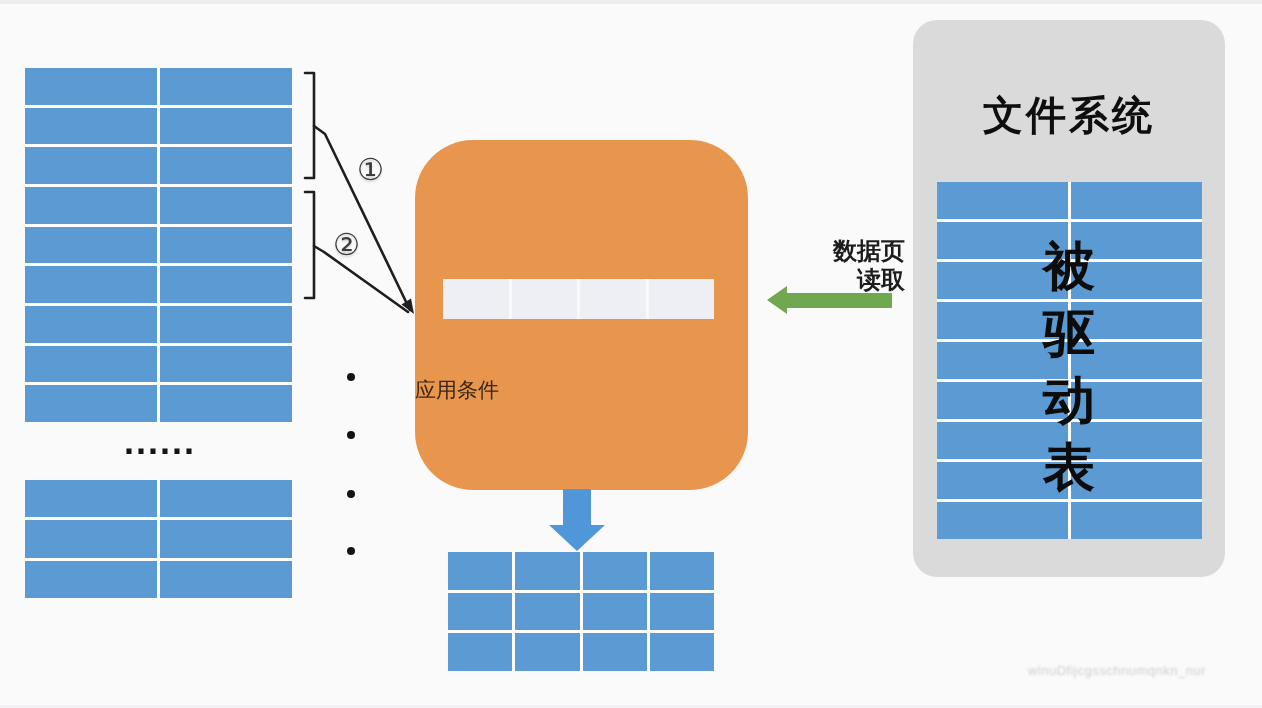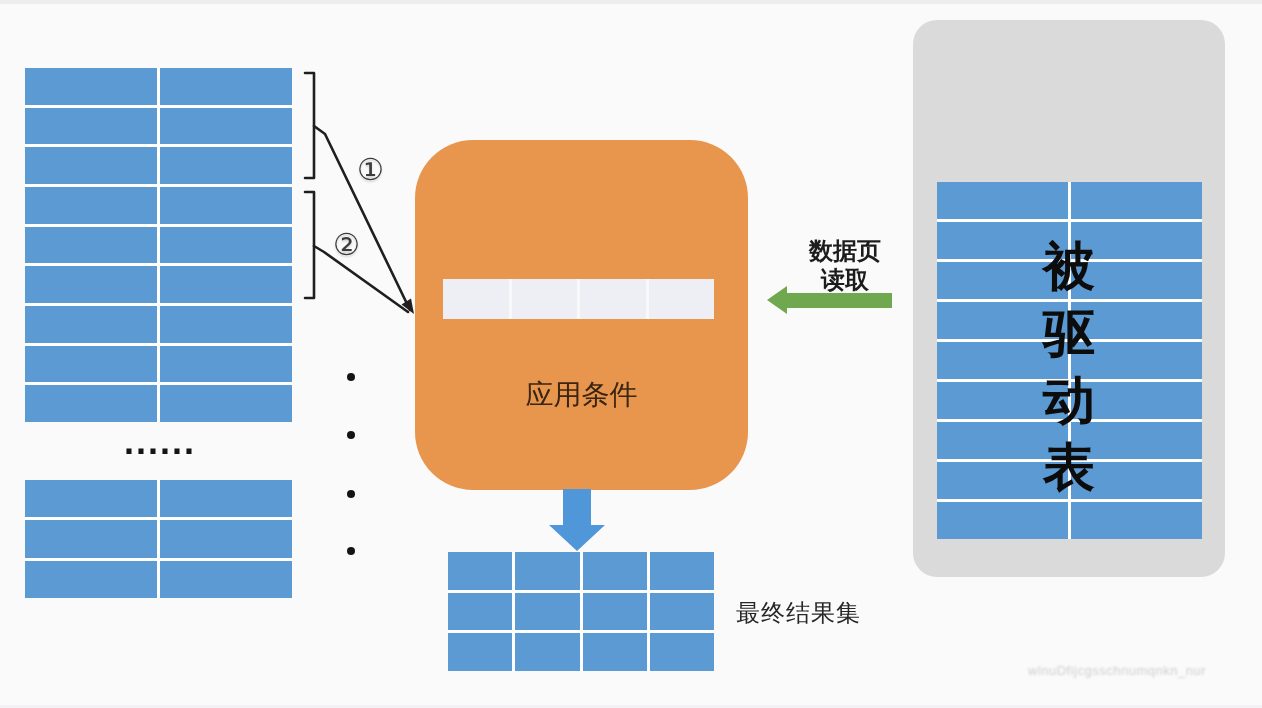--- a/index.html
+++ b/index.html
@@ -143,6 +143,7 @@
   <div id="greenShaft"></div>
 
   <div id="fsPanel"></div>
+  <div id="fsTitle">文件系统</div>
   <div id="tblFs" class="tbl" style="grid-template-rows: repeat(9, 1fr); grid-template-columns: repeat(2, 1fr);">
       <div class="cell"></div>
       <div class="cell"></div>

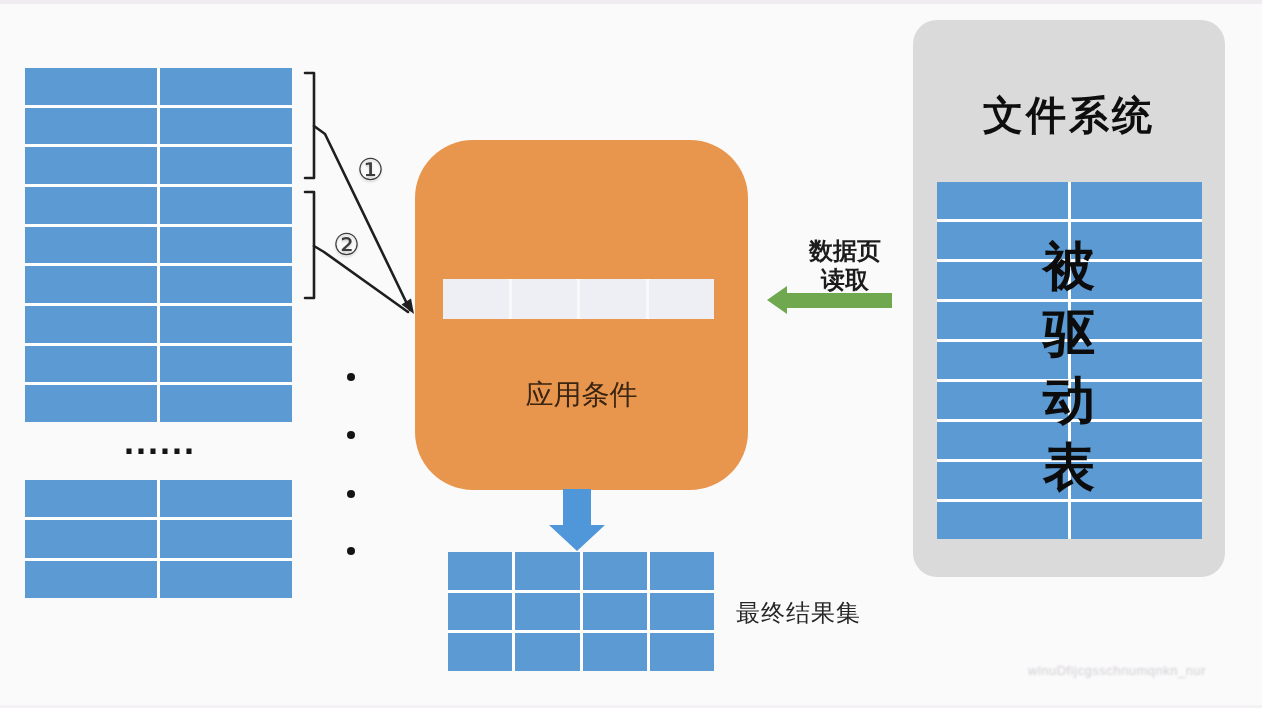--- a/index.html
+++ b/index.html
@@ -34,7 +34,7 @@
   #downArrowHead{position:absolute;left:549px;top:525px;width:0;height:0;border-left:28px solid transparent;border-right:28px solid transparent;border-top:26px solid var(--arrow-blue,#4f97d9);z-index:2;}
   #greenHead{position:absolute;left:767px;top:286px;width:0;height:0;border-top:14px solid transparent;border-bottom:14px solid transparent;border-right:20px solid var(--green,#6fa84f);}
   #greenShaft{position:absolute;left:787px;top:293px;width:105px;height:15px;background:var(--green,#6fa84f);}
-  #transferLabel{position:absolute;left:785px;top:236px;width:120px;text-align:center;font-size:24px;line-height:29px;font-weight:600;color:#1c1c1c;}
+  #transferLabel{position:absolute;left:785px;top:236px;width:120px;text-align:right;font-size:24px;line-height:29px;font-weight:600;color:#1c1c1c;}
 
   
   #resultLabel{position:absolute;left:736px;top:597px;font-size:24px;color:#262626;letter-spacing:1px;}

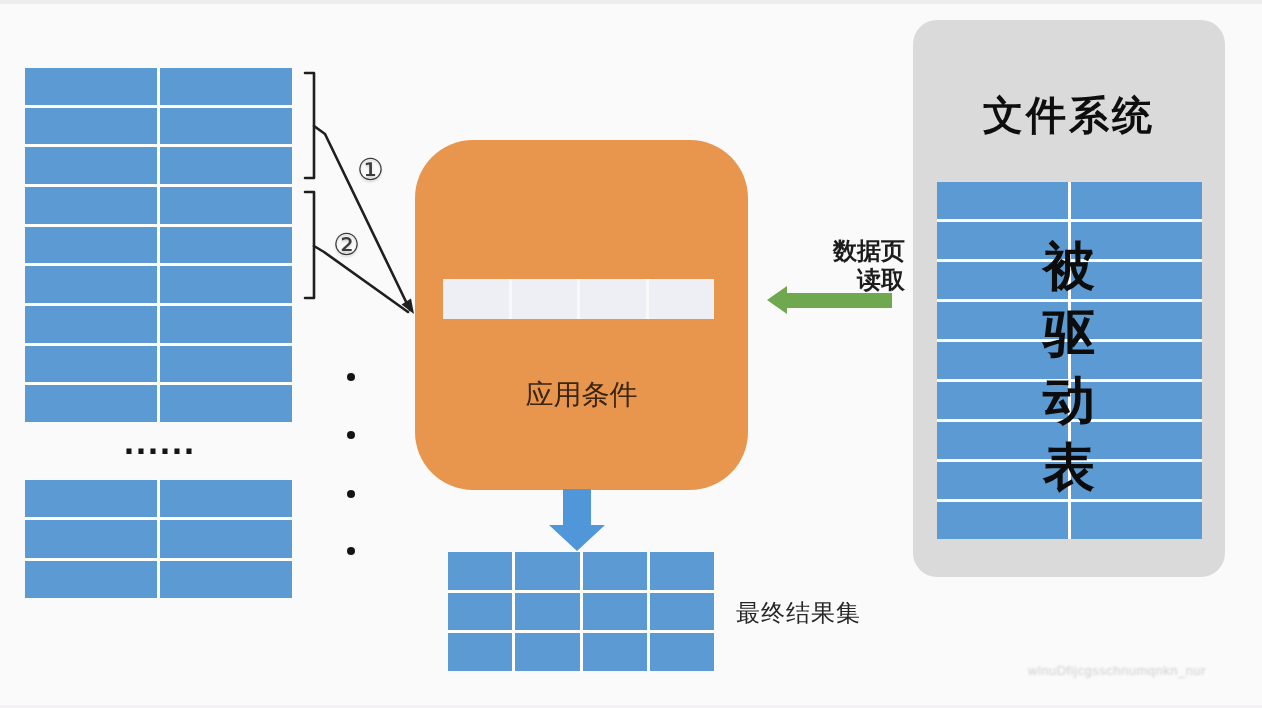--- a/index.html
+++ b/index.html
@@ -21,7 +21,7 @@
   #jbTitle{position:absolute;left:415px;top:79px;width:333px;text-align:center;font-size:31px;color:#2d2d2d;}
   #slots{position:absolute;left:443px;top:279px;width:271px;height:40px;display:grid;gap:3px;background:#f8f9fb;z-index:2;}
   #slots .cell{background:var(--slot,#edeff5);border-radius:2px;}
-  #condLabel{position:absolute;left:415px;top:376px;width:333px;text-align:center;font-size:28px;color:#3a2512;z-index:2;}
+  #condLabel{position:absolute;left:415px;top:376px;width:333px;text-align:left;font-size:21px;color:#3a2512;z-index:2;}
 
   
   #fsPanel{position:absolute;left:913px;top:20px;width:312px;height:557px;border-radius:24px;background:var(--panel-gray,#dbdadb);z-index:1;}

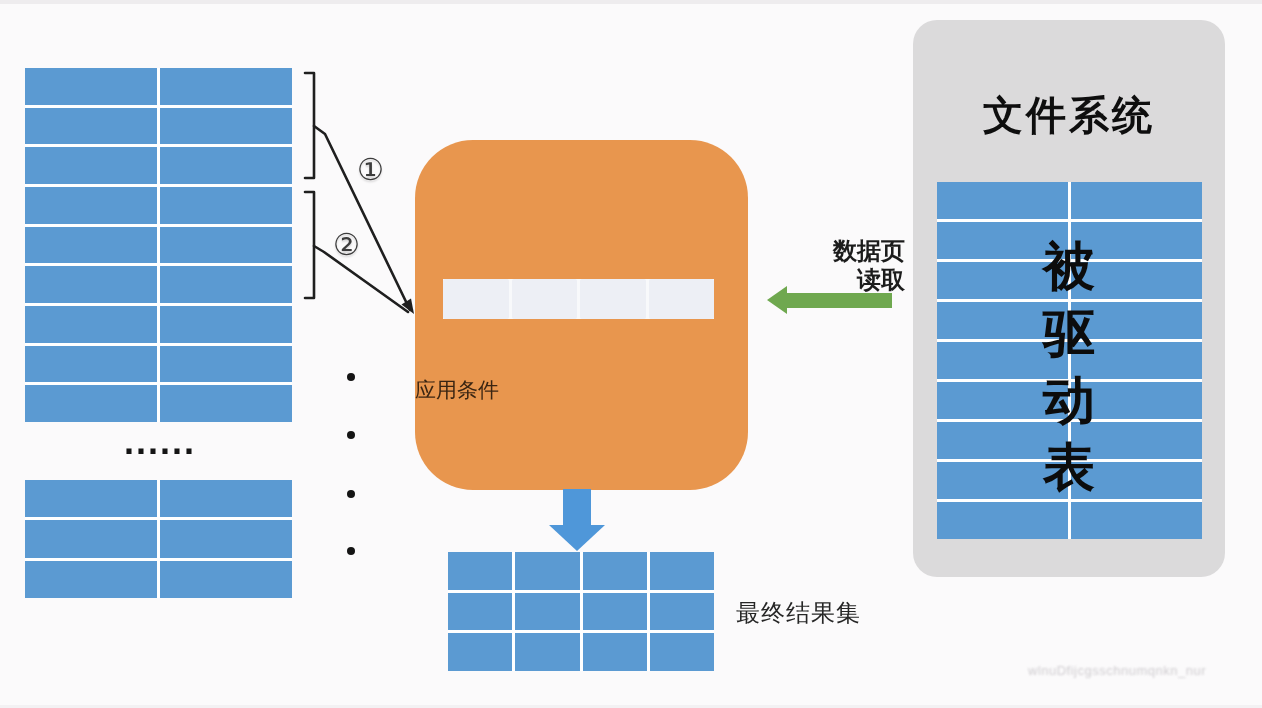--- a/index.html
+++ b/index.html
@@ -133,7 +133,6 @@
       <div class="cell"></div>
       <div class="cell"></div>
     </div>
-  <div id="resultLabel">最终结果集</div>
 
   <div id="transferLabel">
     <div>数据页</div>

